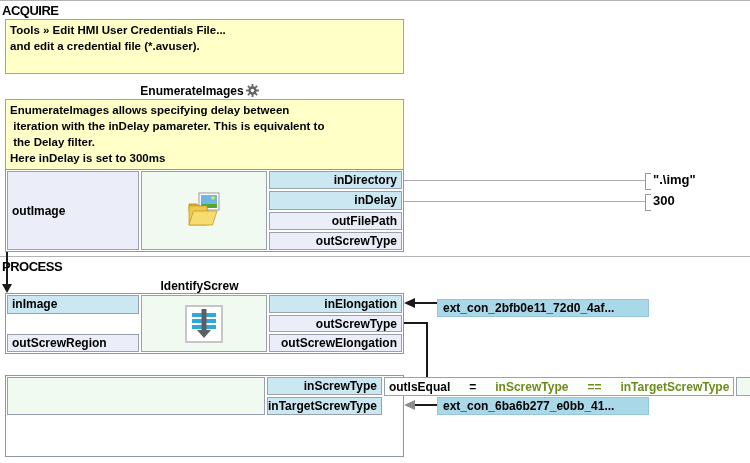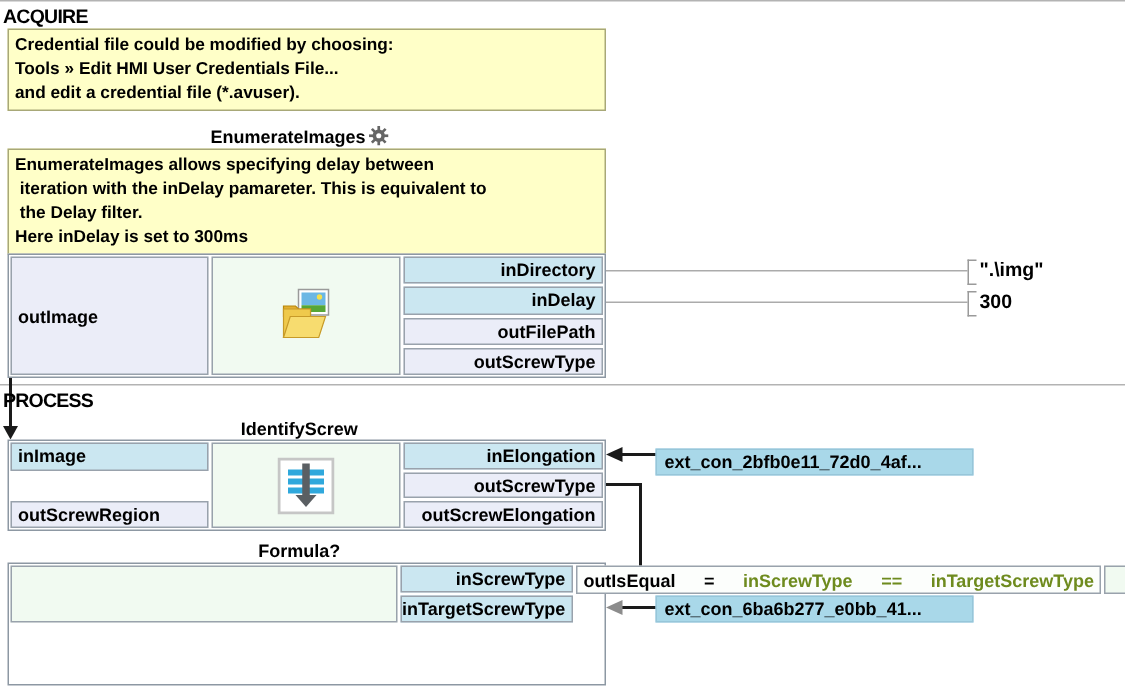--- a/index.html
+++ b/index.html
@@ -67,7 +67,6 @@
   <div class="sectionLabel" style="left:2px;top:3px;">ACQUIRE</div>
 
   <div class="comment" style="left:5px;top:19px;width:399px;height:55px;">
-    <div>Credential file could be modified by choosing:</div>
     <div>Tools » Edit HMI User Credentials File...</div>
     <div>and edit a credential file (*.avuser).</div>
   </div>

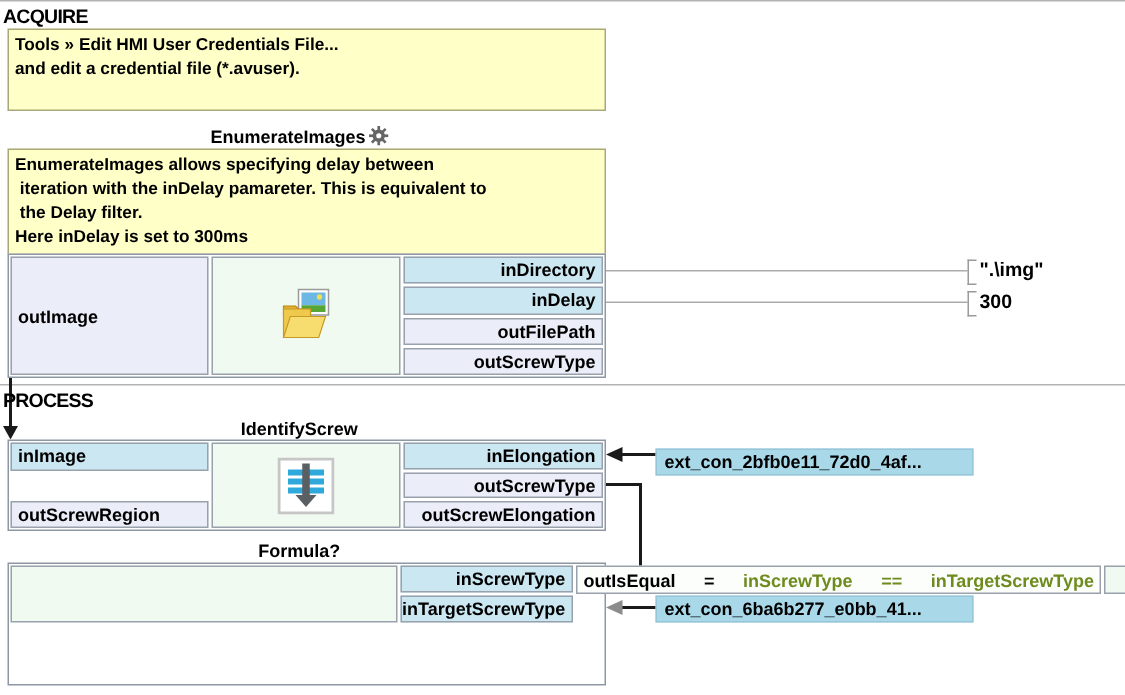--- a/index.html
+++ b/index.html
@@ -191,9 +191,6 @@
   <div class="lineBlack" style="left:414px;top:384px;width:14px;height:2px;"></div>
   <div class="arrowLeftBlack" style="left:404px;top:380px;"></div>
 
-  <div class="blockTitle" style="top:360px;">
-    <span>Formula?</span>
-  </div>
 
   <div class="block" style="left:5px;top:375px;width:399px;height:82px;flex-direction:row;">
     <div style="display:flex;gap:2px;height:38px;">

